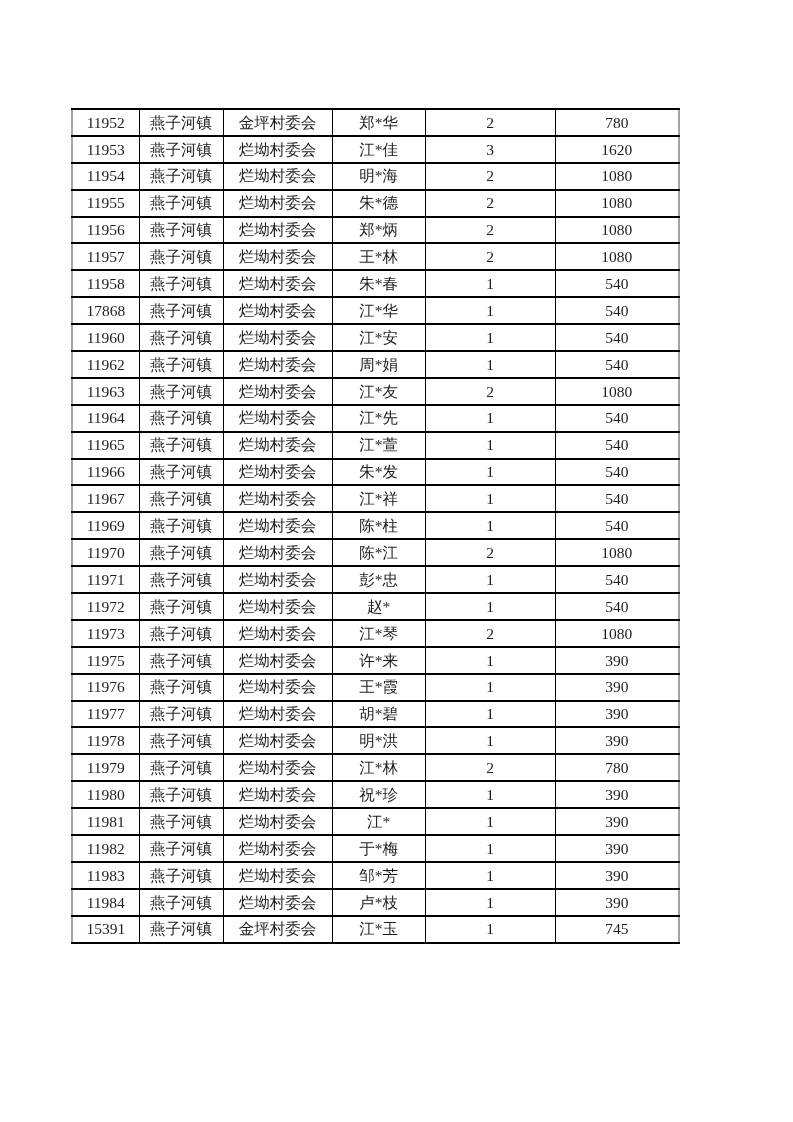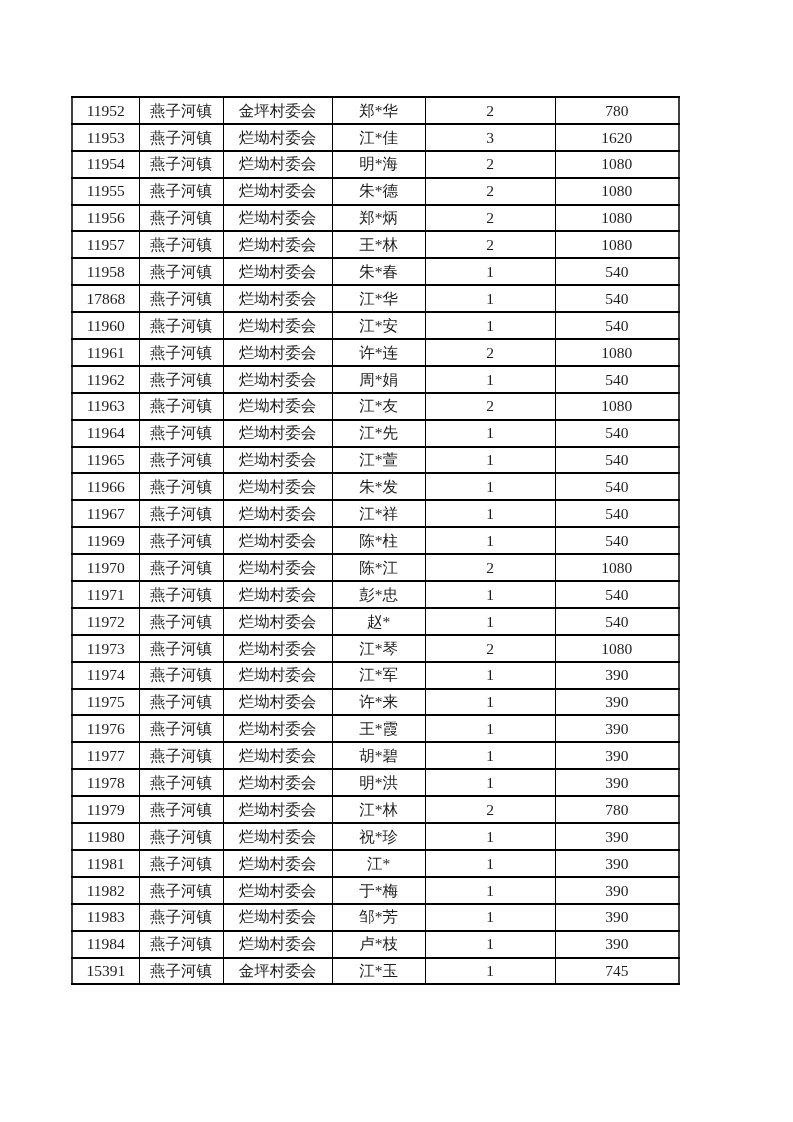--- a/index.html
+++ b/index.html
@@ -22,11 +22,11 @@
     table.data-table {
       position: absolute;
       left: 71px;
-      top: 96px;
+      top: 108px;
       width: 607px;
       border-collapse: collapse;
       table-layout: fixed;
-      border: 2px solid #404040;
+      border: 2px solid #a3a3a3;
     }
     table.data-table td {
       border-left: 1px solid #000000;

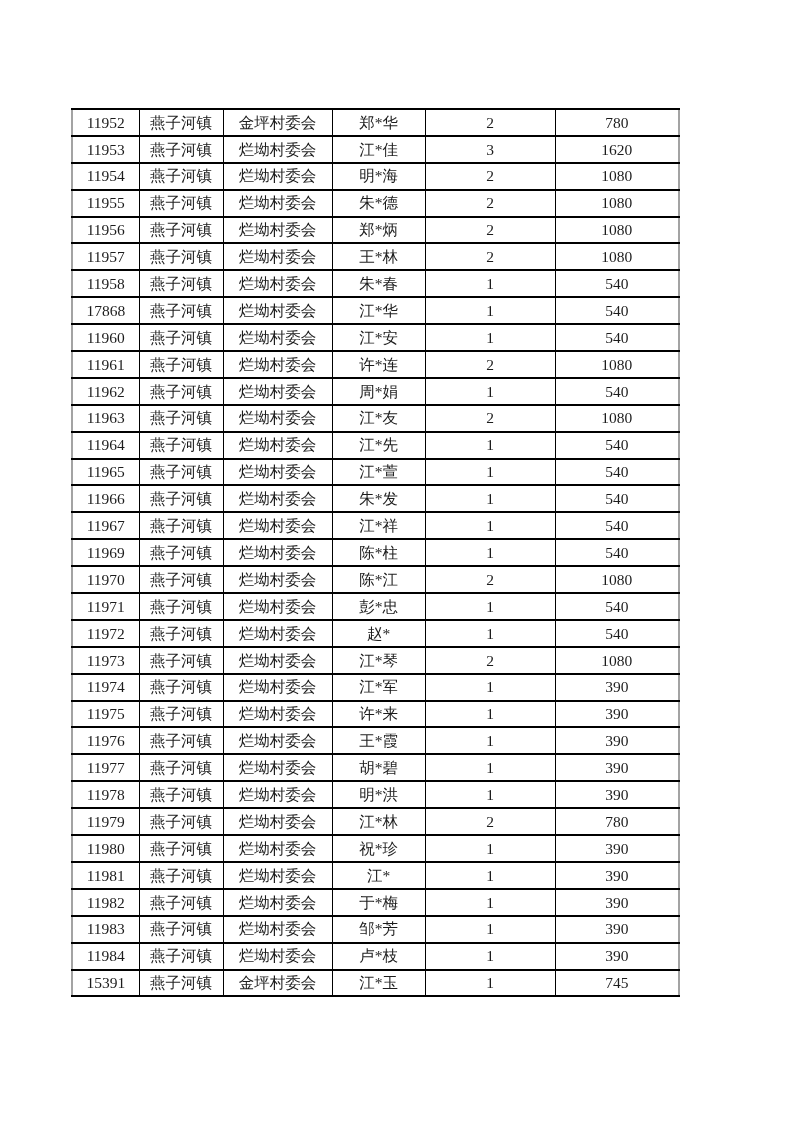--- a/index.html
+++ b/index.html
@@ -139,14 +139,6 @@
           <td>540</td>
         </tr>
         <tr>
-          <td>11961</td>
-          <td>燕子河镇</td>
-          <td>烂坳村委会</td>
-          <td>许*连</td>
-          <td>2</td>
-          <td>1080</td>
-        </tr>
-        <tr>
           <td>11962</td>
           <td>燕子河镇</td>
           <td>烂坳村委会</td>

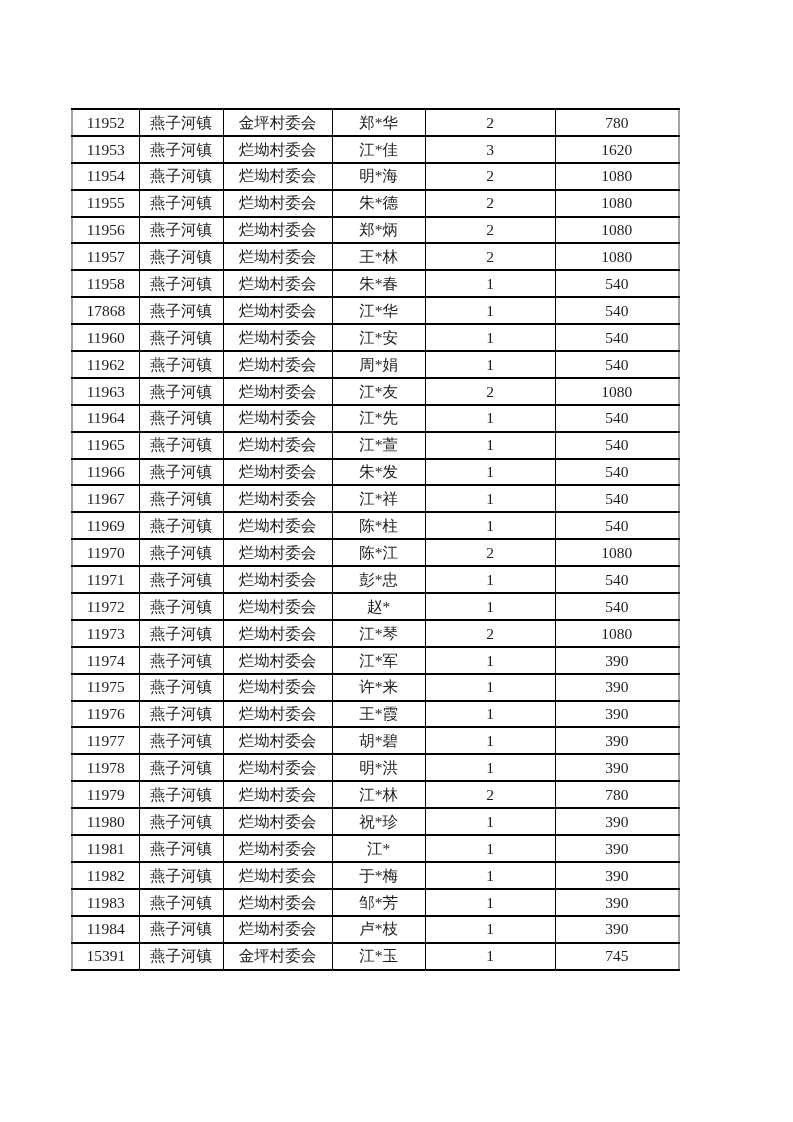--- a/index.html
+++ b/index.html
@@ -227,14 +227,6 @@
           <td>1080</td>
         </tr>
         <tr>
-          <td>11974</td>
-          <td>燕子河镇</td>
-          <td>烂坳村委会</td>
-          <td>江*军</td>
-          <td>1</td>
-          <td>390</td>
-        </tr>
-        <tr>
           <td>11975</td>
           <td>燕子河镇</td>
           <td>烂坳村委会</td>

